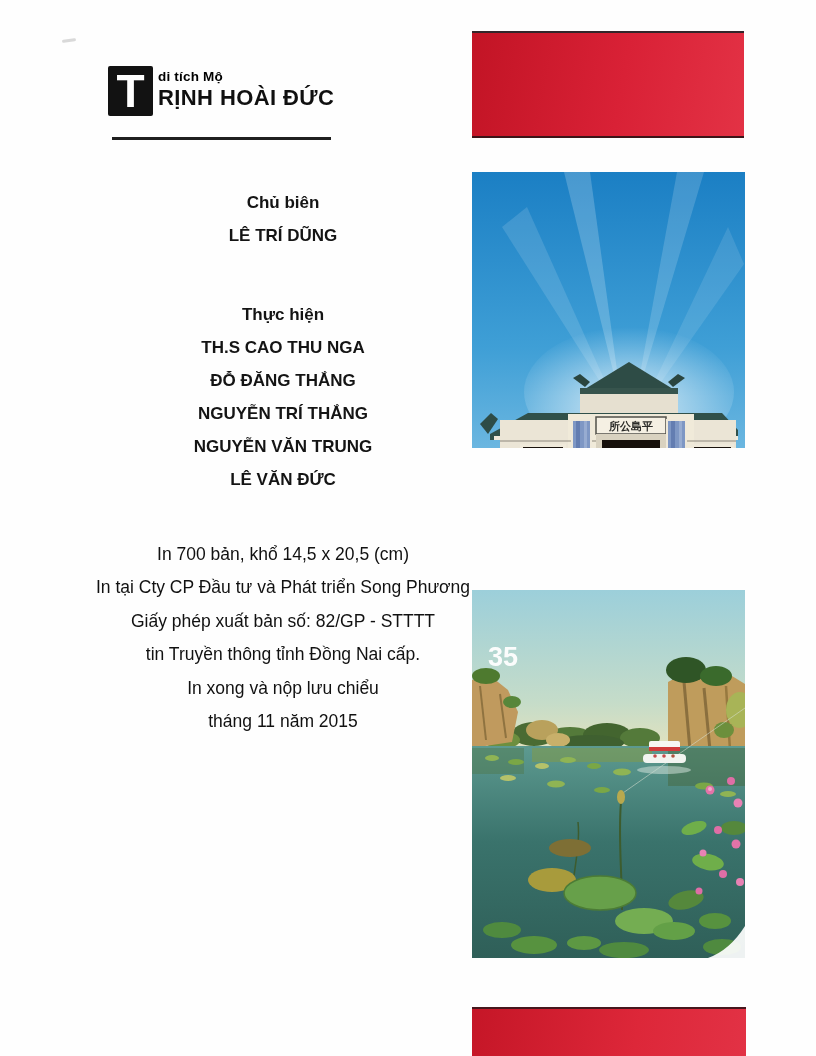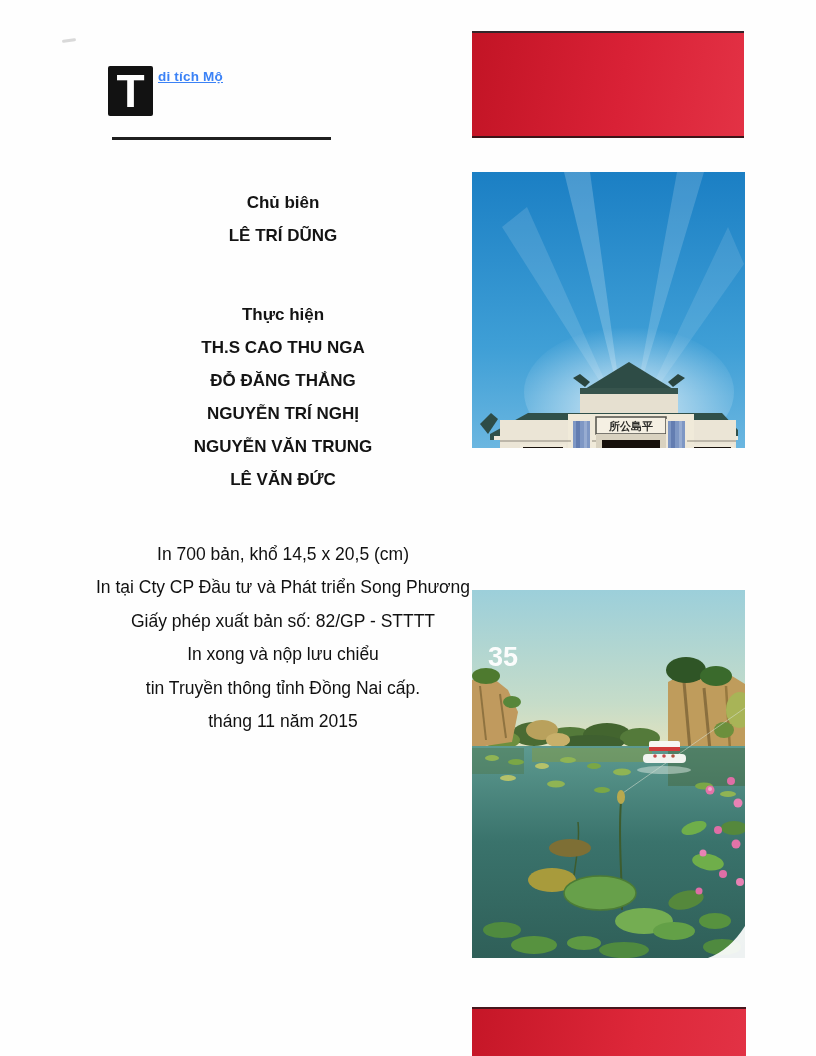--- a/index.html
+++ b/index.html
@@ -19,7 +19,7 @@
     display:flex; align-items:center; justify-content:center;
     font-size:46px; font-weight:800; line-height:1; border-radius:2px; }
   .logo-text { margin-left:5px; padding-top:3px; }
-  .logo-small { font-size:13.5px; font-weight:600; letter-spacing:.2px; color:#3b82f6;text-decoration:underline; }
+  .logo-small { font-size:13.5px; font-weight:600; letter-spacing:.2px; color:#000000; }
   .logo-big { font-size:22px; font-weight:800; letter-spacing:.4px; color:#101010; margin-top:1px; }
   .logo-rule { position:absolute; left:112px; top:137px; width:219px; height:2.5px; background:#1f1f1f; }
 

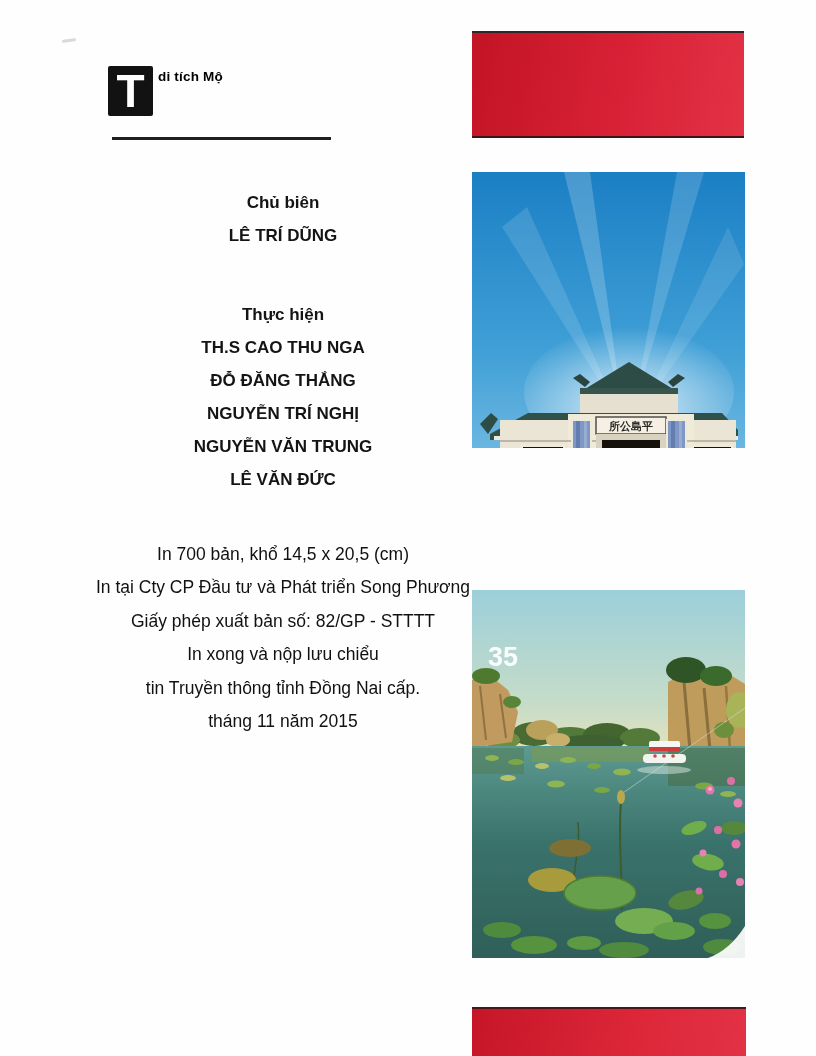--- a/index.html
+++ b/index.html
@@ -62,6 +62,7 @@
     </div>
     <div class="logo-text">
       <div class="logo-small">di tích Mộ</div>
+      <div class="logo-big">RỊNH HOÀI ĐỨC</div>
     </div>
   </div>
   <div class="logo-rule"></div>

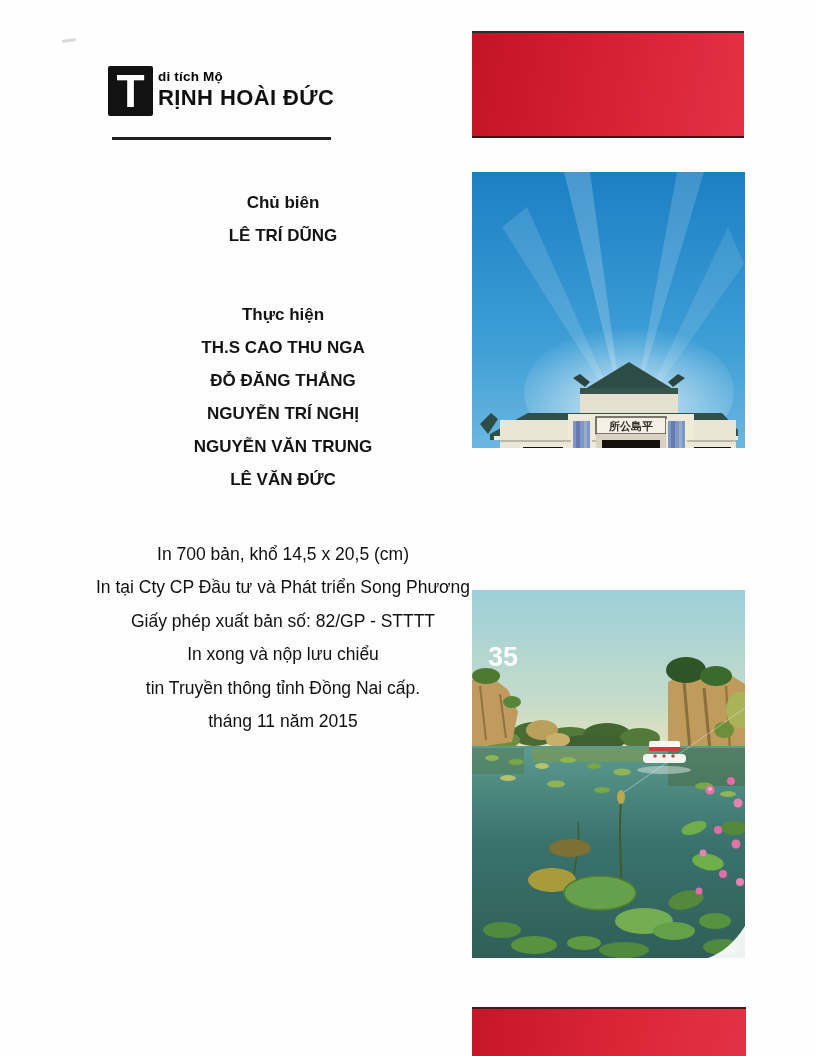--- a/index.html
+++ b/index.html
@@ -76,7 +76,7 @@
       <div class="c-line">Thực hiện</div>
       <div class="c-line">TH.S CAO THU NGA</div>
       <div class="c-line">ĐỖ ĐĂNG THẮNG</div>
-      <div class="c-line">NGUYỄN TRÍ NGHỊ</div>
+      <div class="c-line">NGUYỄN TRÍ THẮNG</div>
       <div class="c-line">NGUYỄN VĂN TRUNG</div>
       <div class="c-line">LÊ VĂN ĐỨC</div>
     </div>

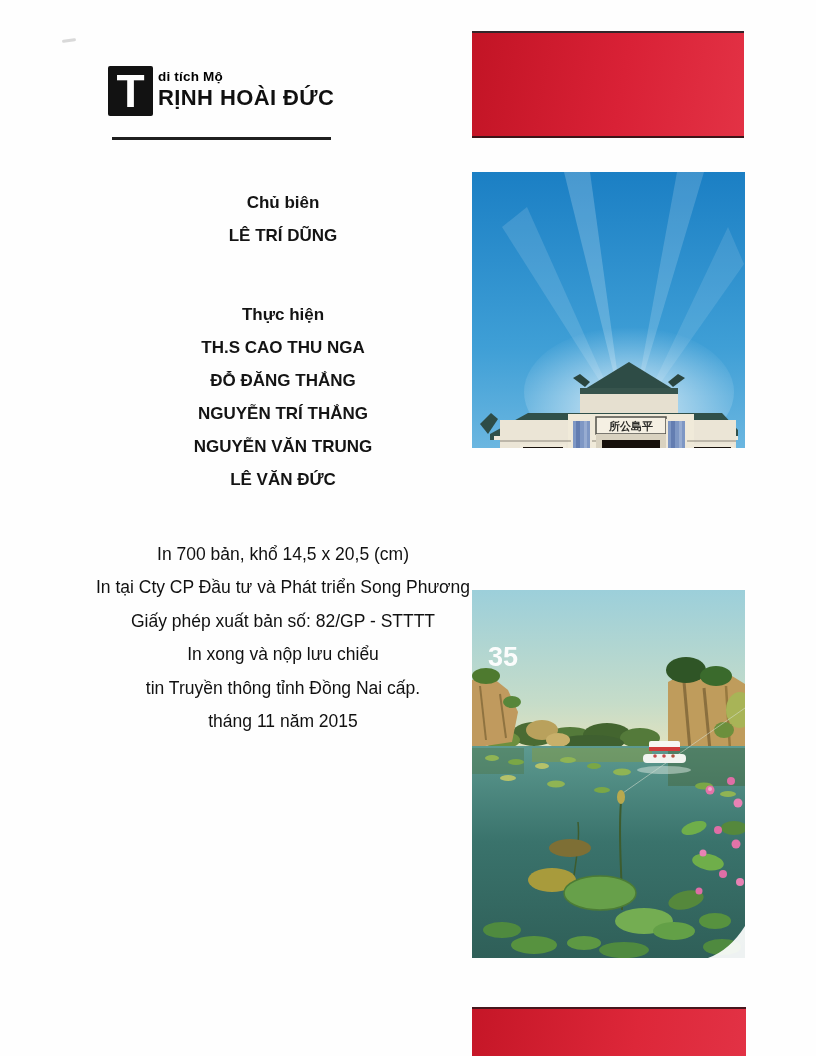--- a/index.html
+++ b/index.html
@@ -84,8 +84,8 @@
       <div class="i-line bolder">In 700 bản, khổ 14,5 x 20,5 (cm)</div>
       <div class="i-line bolder">In tại Cty CP Đầu tư và Phát triển Song Phương</div>
       <div class="i-line">Giấy phép xuất bản số: 82/GP - STTTT</div>
+      <div class="i-line">tin Truyền thông tỉnh Đồng Nai cấp.</div>
       <div class="i-line">In xong và nộp lưu chiểu</div>
-      <div class="i-line">tin Truyền thông tỉnh Đồng Nai cấp.</div>
       <div class="i-line">tháng 11 năm 2015</div>
     </div>
   </div>

